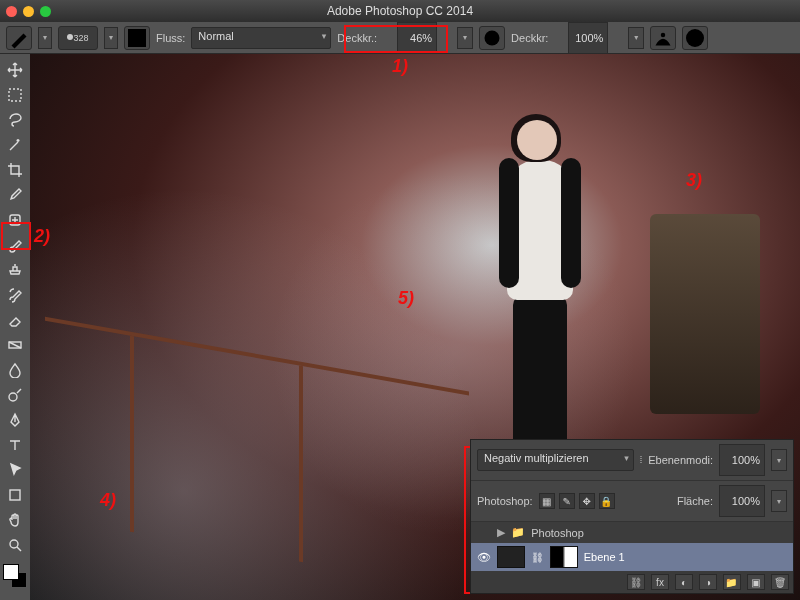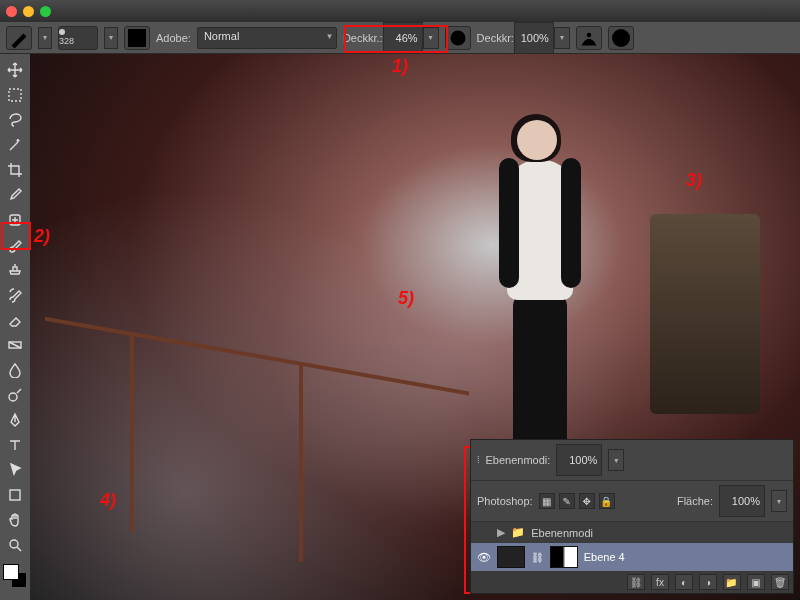--- a/index.html
+++ b/index.html
@@ -77,6 +77,7 @@
     <div class="dot y"></div>
     <div class="dot g"></div>
   </div>
+  <div class="title">Adobe Photoshop CC 2014</div>
 </div>
 
 <div class="optbar">

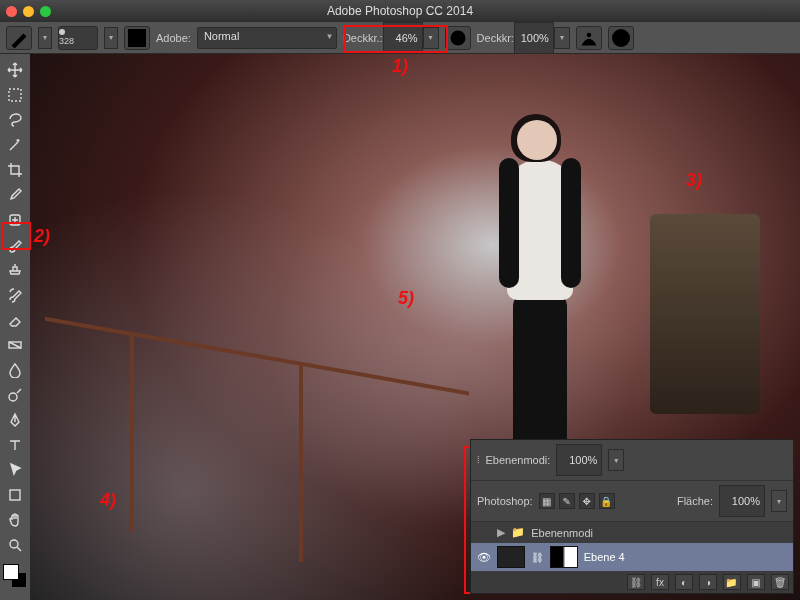--- a/index.html
+++ b/index.html
@@ -15,7 +15,7 @@
   
   .optbar { height: 32px; background: #535353; border-bottom: 1px solid #2a2a2a; display: flex; align-items: center; padding: 0 6px; gap: 6px; color: #ddd; font-size: 11px; }
   .iconbtn { width: 26px; height: 24px; background:#474747; border:1px solid #2b2b2b; border-radius:3px; display:flex;align-items:center;justify-content:center; cursor:pointer; }
-  .sizebtn { width:40px; height:24px; background:#3b3b3b; border:1px solid #2b2b2b; border-radius:3px; display:flex;flex-direction:column;justify-content:center; font-size:9px; color:#ccc; cursor:pointer;}
+  .sizebtn { width:40px; height:24px; background:#3b3b3b; border:1px solid #2b2b2b; border-radius:3px; display:flex;align-items:center;justify-content:center; font-size:9px; color:#ccc; cursor:pointer;}
   .sizebtn .d{width:6px;height:6px;border-radius:50%;background:#ccc;margin-bottom:1px;}
   .label { color:#ccc; }
   .select { height:22px; background:#3b3b3b; border:1px solid #2b2b2b; color:#ddd; padding:0 16px 4px 6px; border-radius:2px; position:relative; display:flex; align-items:center; cursor:pointer;}

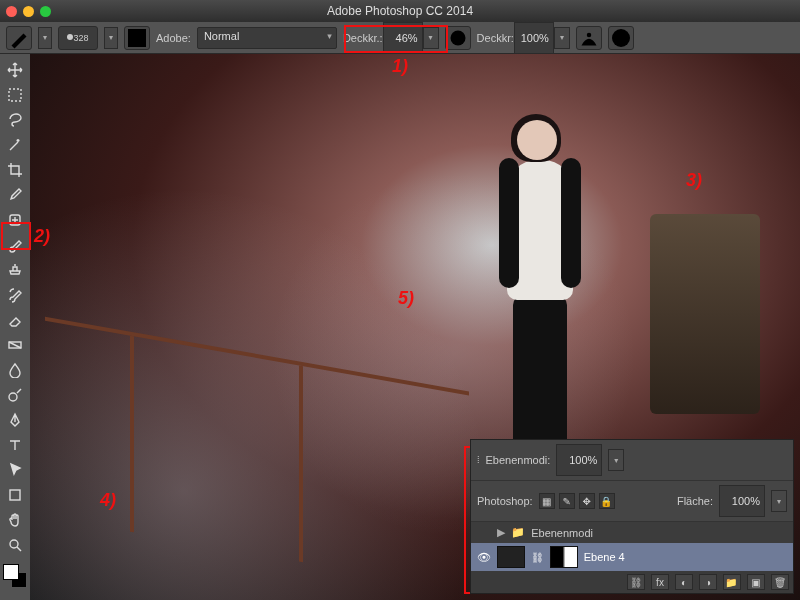--- a/index.html
+++ b/index.html
@@ -98,7 +98,7 @@
         <path d="M5 5h6M5 8h6M5 11h6"></path>
       </svg>
   </div>
-  <span class="label">Adobe:</span>
+  <span class="label">Fluss:</span>
   <div class="select" style="width:140px">
     <span>Normal</span>
   </div>

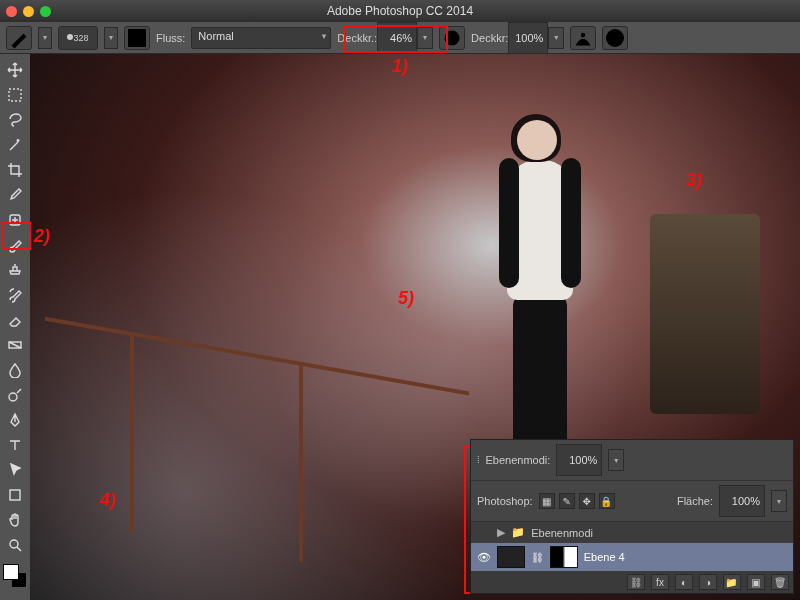--- a/index.html
+++ b/index.html
@@ -22,7 +22,7 @@
   .select:after { content:"▾"; position:absolute; right:4px; font-size:9px; color:#aaa;}
   .valbox { height:32px; background:#3b3b3b; border:1px solid #2b2b2b; color:#ddd; padding:0 4px; display:flex; align-items:center; min-width:40px; justify-content:flex-end;}
   .minisel{ width:16px; height:22px; background:#474747; border:1px solid #2b2b2b; display:flex;align-items:center;justify-content:center; font-size:8px; color:#aaa;cursor:pointer;}
-  .opt-group{display:flex;align-items:center;gap:0;}
+  .opt-group{display:flex;align-items:center;gap:20px;}
 
   
   .tools { position:absolute; left:0; top:54px; width:30px; bottom:0; background:#535353; display:flex; flex-direction:column; align-items:center; padding-top:4px; gap:1px;}

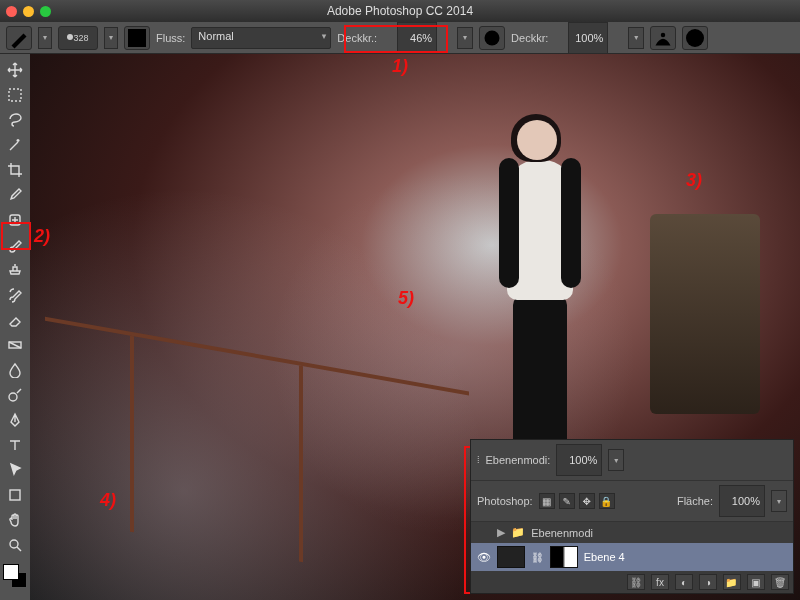--- a/index.html
+++ b/index.html
@@ -280,6 +280,9 @@
 
 <div class="layers">
   <div class="row">
+    <div class="select grow" style="min-width:150px">
+      <span>Negativ multiplizieren</span>
+    </div>
     <span style="font-size:9px;cursor:pointer;">⁞</span>
     <span class="label">Ebenenmodi:</span>
     <div class="valbox" style="min-width:46px">

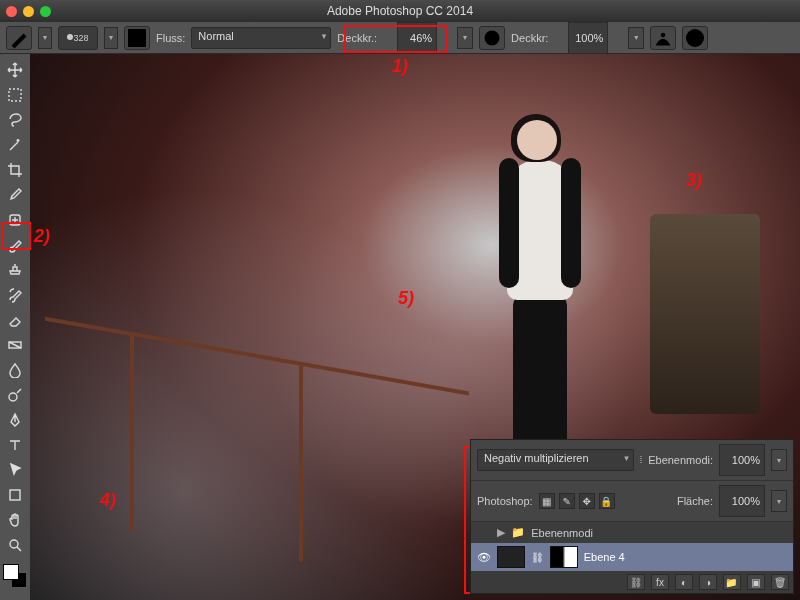--- a/index.html
+++ b/index.html
@@ -310,7 +310,7 @@
     <span class="eye"></span>
     <span class="folder">▶</span>
     <span class="folder">📁</span>
-    <span>Ebenenmodi</span>
+    <span>Photoshop</span>
   </div>
 
   <div class="llayer">

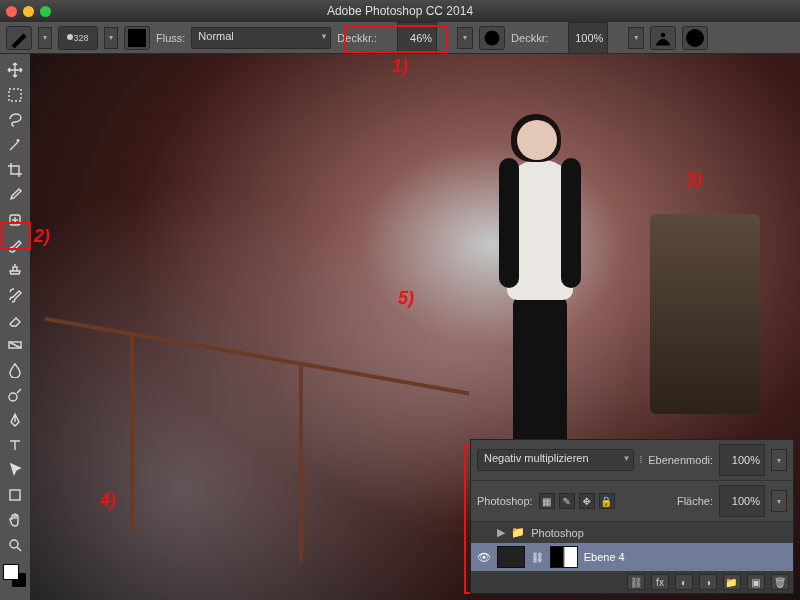--- a/index.html
+++ b/index.html
@@ -318,7 +318,7 @@
     <div class="thumb"></div>
     <span style="font-size:10px;">⛓</span>
     <div class="thumb mask"></div>
-    <span>Ebene 4</span>
+    <span>Ebene 1</span>
   </div>
 
   <div class="lbtnrow">

